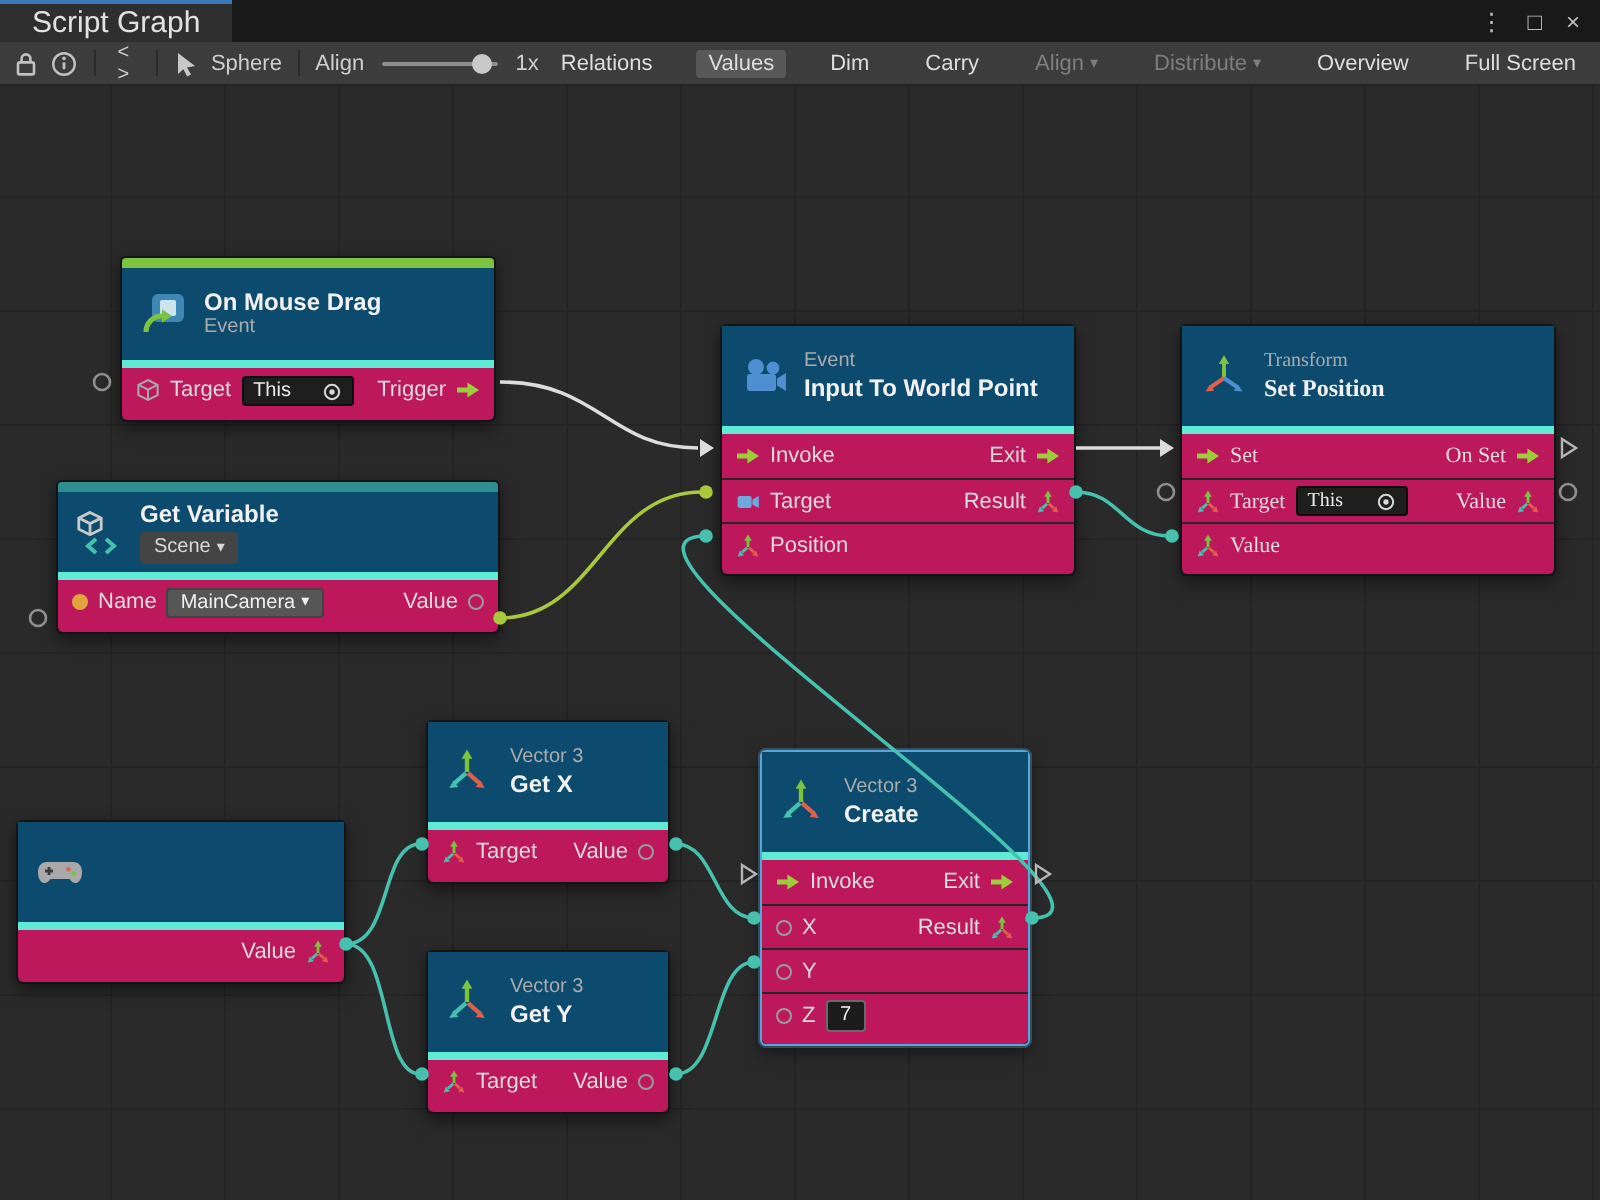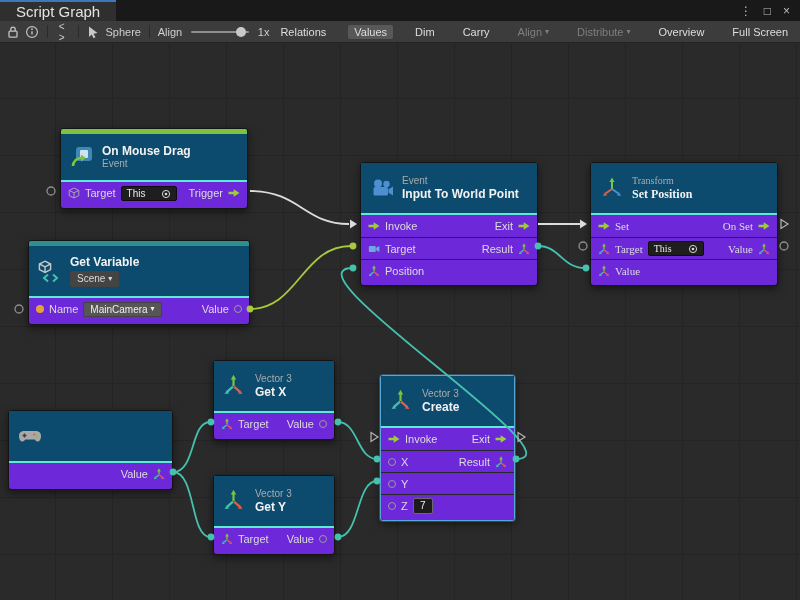--- a/index.html
+++ b/index.html
@@ -43,7 +43,7 @@
   .h-cat{font-size:10px;color:#ababab;}
   .h-title{font-size:12px;font-weight:bold;color:#f2f2f2;white-space:nowrap;}
   .nicon{width:24px;height:24px;flex:none;}
-  .rows{background:#6d28d9;border-top:2px solid #5eead4;border-radius:0 0 3px 3px;padding-bottom:4px;}
+  .rows{background:#be185d;border-top:4px solid #5eead4;border-radius:0 0 3px 3px;padding-bottom:4px;}
   .row{height:22px;display:flex;align-items:center;padding:0 7px;gap:5px;font-size:11px;box-sizing:border-box;}
   .row + .row{border-top:1px solid #272727;}
   .sp{flex:1;}

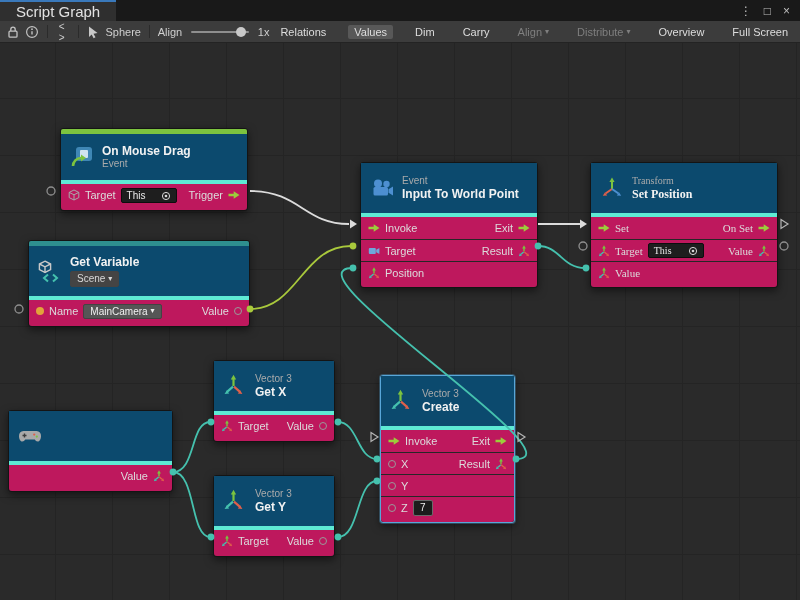--- a/index.html
+++ b/index.html
@@ -38,7 +38,7 @@
   .header{display:flex;align-items:center;gap:8px;padding:0 9px;background:#0c4a6e;box-sizing:border-box;}
   .unit-header{height:50px;}
   .ev-header{height:46px;}
-  .var-header{height:50px;text-align:right;}
+  .var-header{height:40px;text-align:right;}
   .h-text{display:flex;flex-direction:column;line-height:1.2;min-width:0;}
   .h-cat{font-size:10px;color:#ababab;}
   .h-title{font-size:12px;font-weight:bold;color:#f2f2f2;white-space:nowrap;}

